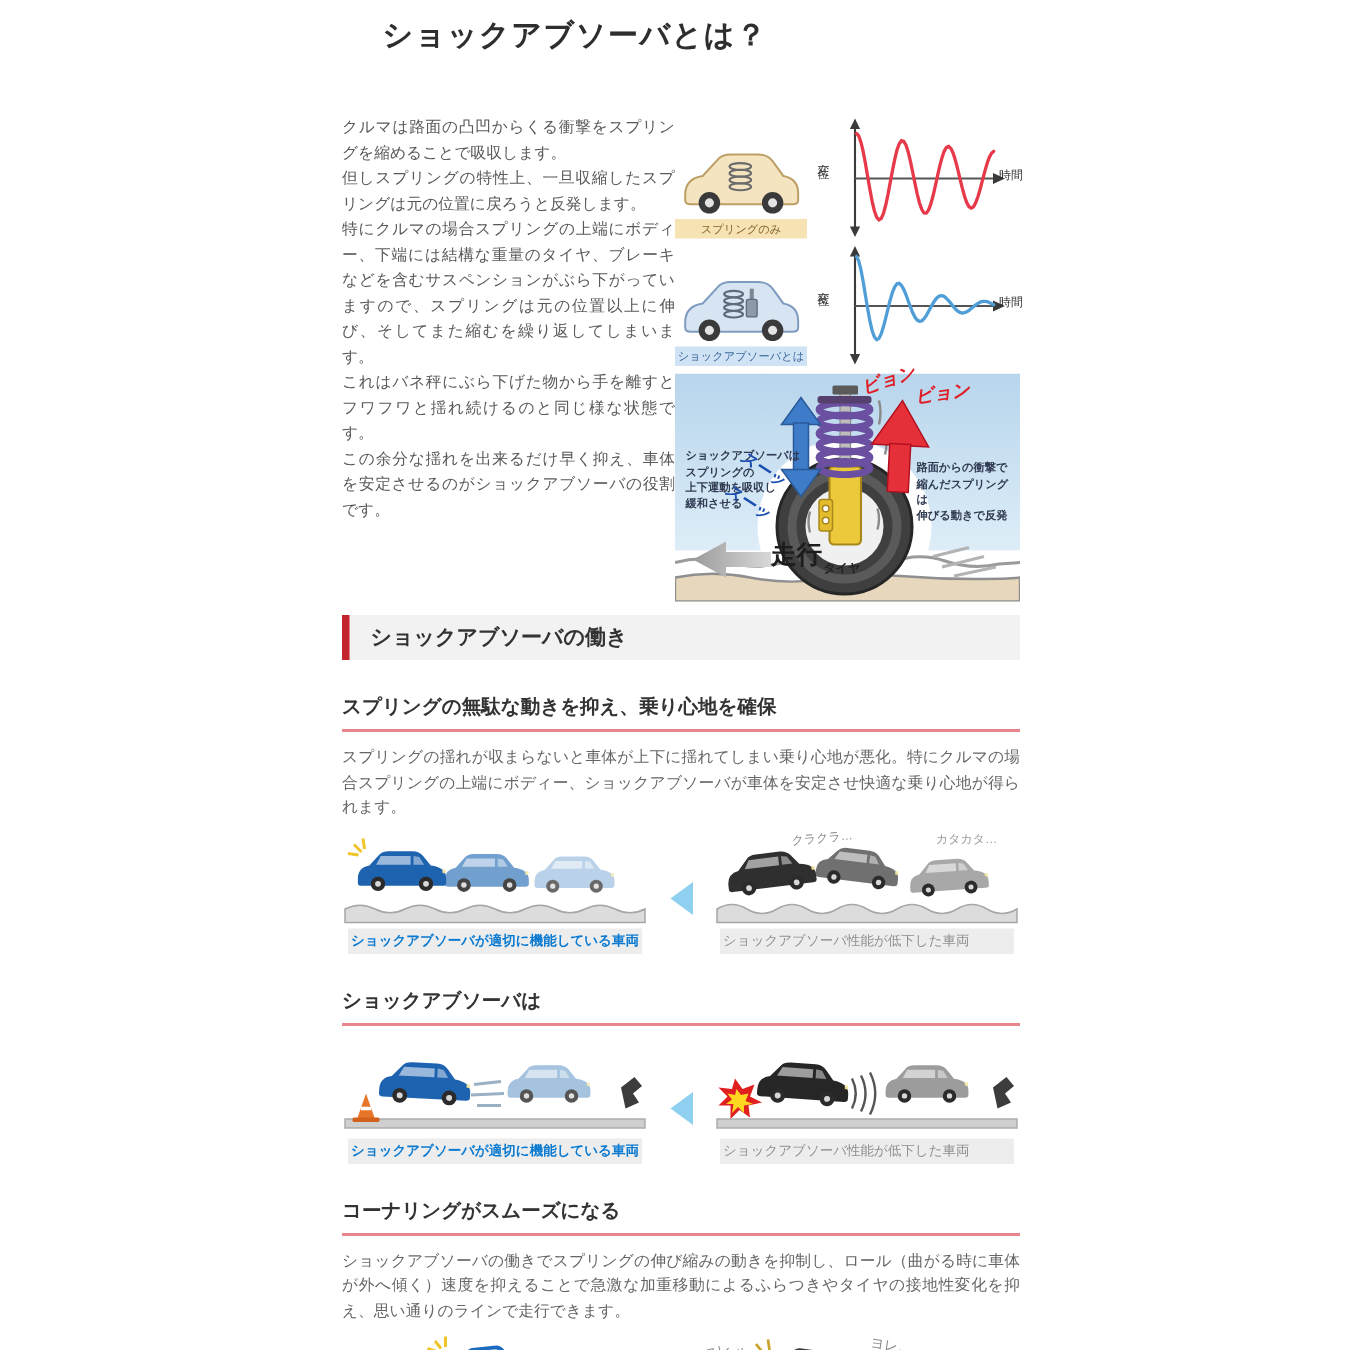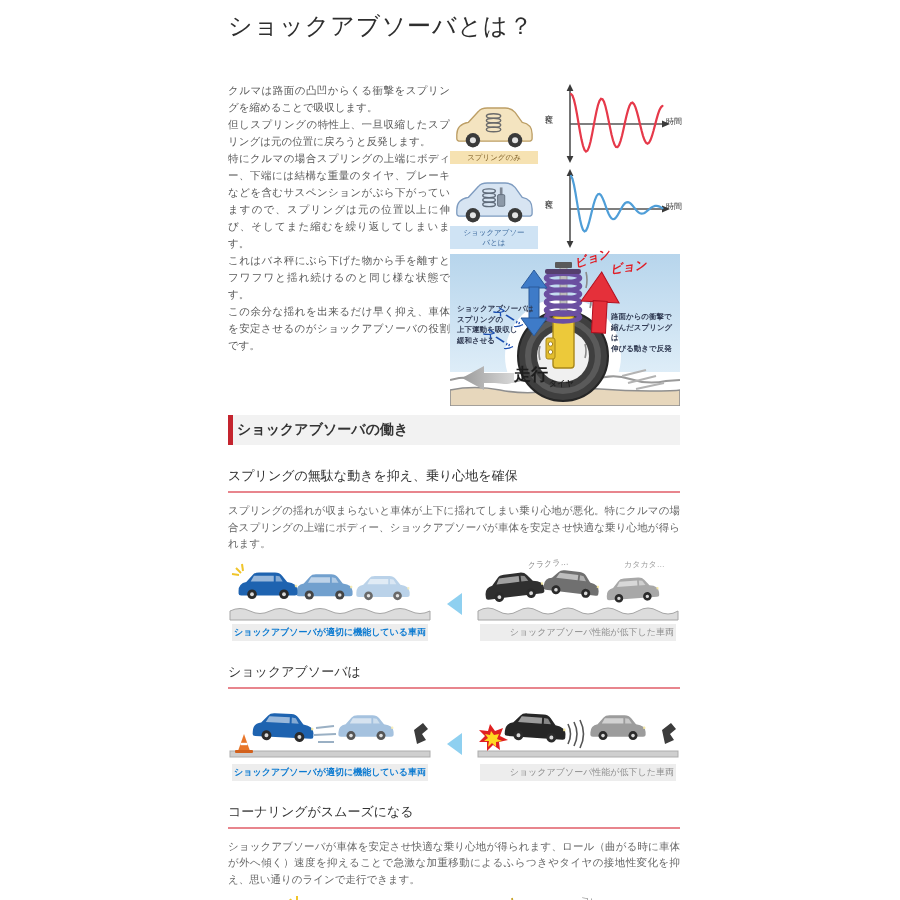--- a/index.html
+++ b/index.html
@@ -8,7 +8,7 @@
   .content { width:452px; margin-left:228px; padding-top:10px; }
 
   
-  h1.page-title { font-size:24px; font-weight:normal; color:#2e2e2e; letter-spacing:1px; margin-bottom:12px; }
+  h1.page-title { font-size:20px; font-weight:bold; color:#2e2e2e; letter-spacing:1px; margin-bottom:12px;margin-left:27px; }
   .top-flex { display:flex;margin-top:40px; }
   .intro { width:222px; font-size:10.5px; line-height:1.62; color:#595959; white-space:pre-line; text-align:justify; }
   .right-col { width:230px; }

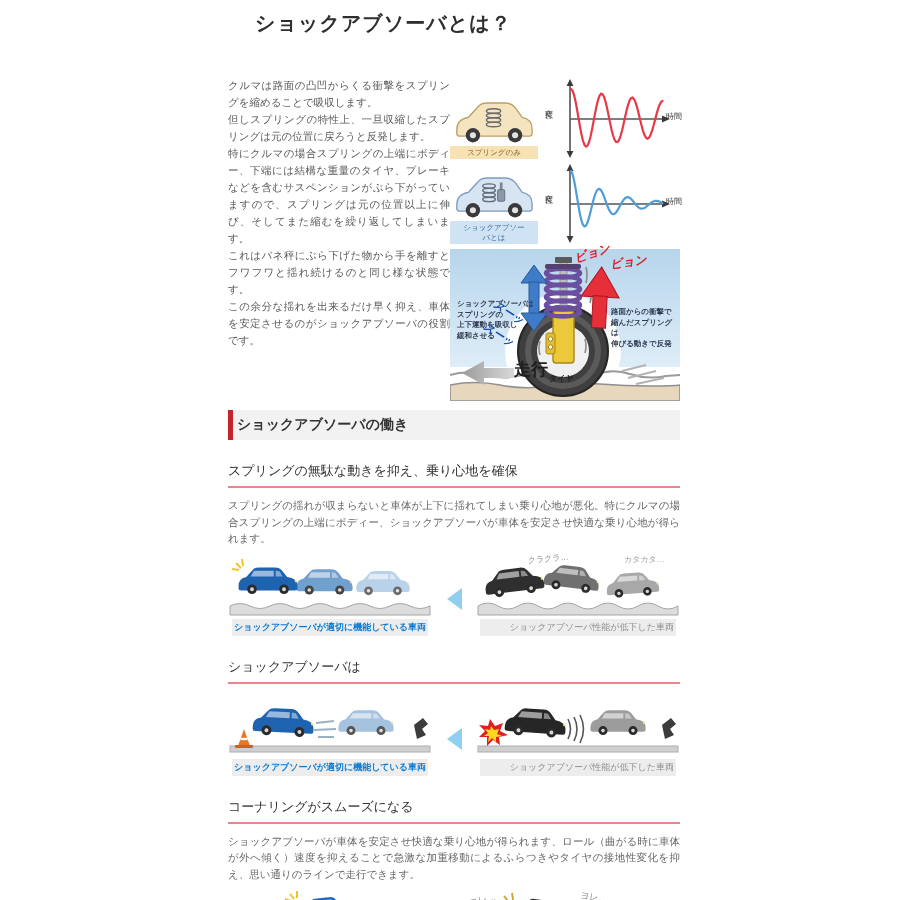--- a/index.html
+++ b/index.html
@@ -16,7 +16,7 @@
   .diagram-row { display:flex; align-items:flex-end; margin-bottom:3px; }
   .car-block { width:90px; }
   .car-block svg { display:block; width:88px; height:52px; }
-  .car-label { display:block; width:88px; font-size:7.5px; text-align:center; padding:2px 10px 1px; }
+  .car-label { display:block; width:88px; font-size:7.5px; text-align:center; padding:2px 0 1px; }
   .car-label.tan  { background:#f6e2b2; color:#81622a; }
   .car-label.blue { background:#cfe3f4; color:#3b689c; }
   .graph { position:relative; width:140px; height:82px; }

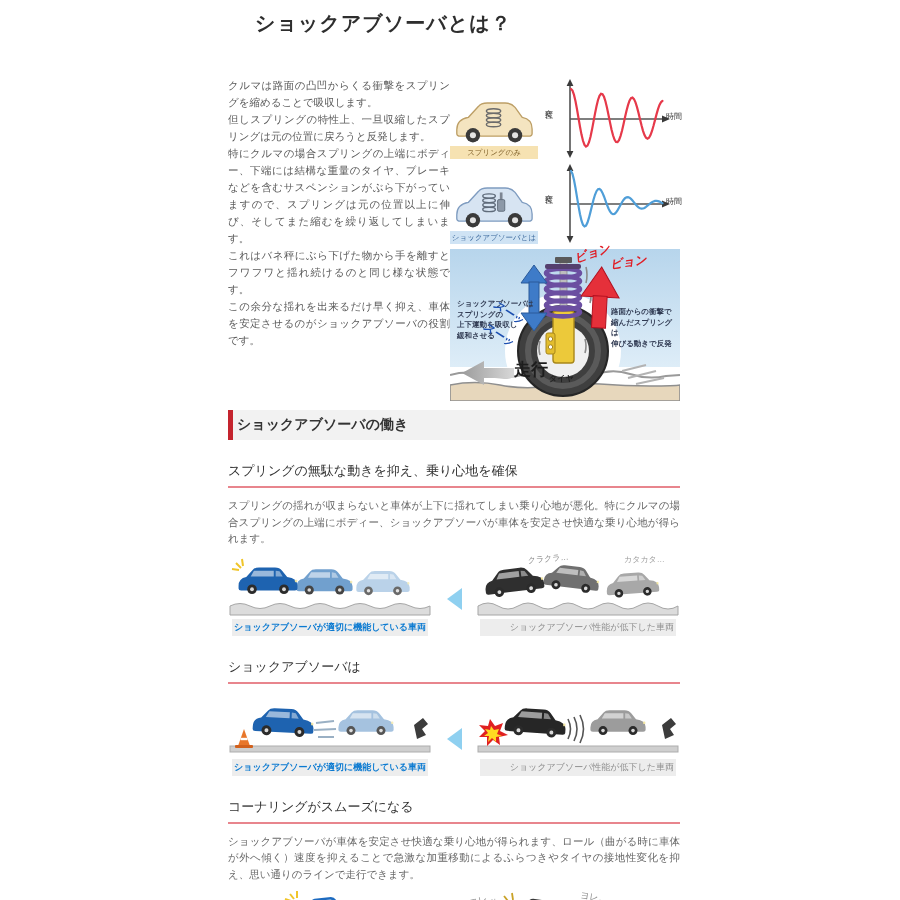--- a/index.html
+++ b/index.html
@@ -37,7 +37,7 @@
   .tire-label  { position:absolute; left:99px; top:124px; font-size:8px; font-weight:bold; color:#222; }
 
   
-  .section-bar { margin-top:9px; background:#f2f2f2; border-left:5px solid var(--accent-red,#c4242e); padding:6px 4px; }
+  .section-bar { margin-top:9px; background:#f2f2f2; border-left:5px solid var(--accent-red,#c4242e); padding:6px 14px; }
   .section-bar h2 { font-size:14px; font-weight:bold; color:#333; }
 
   

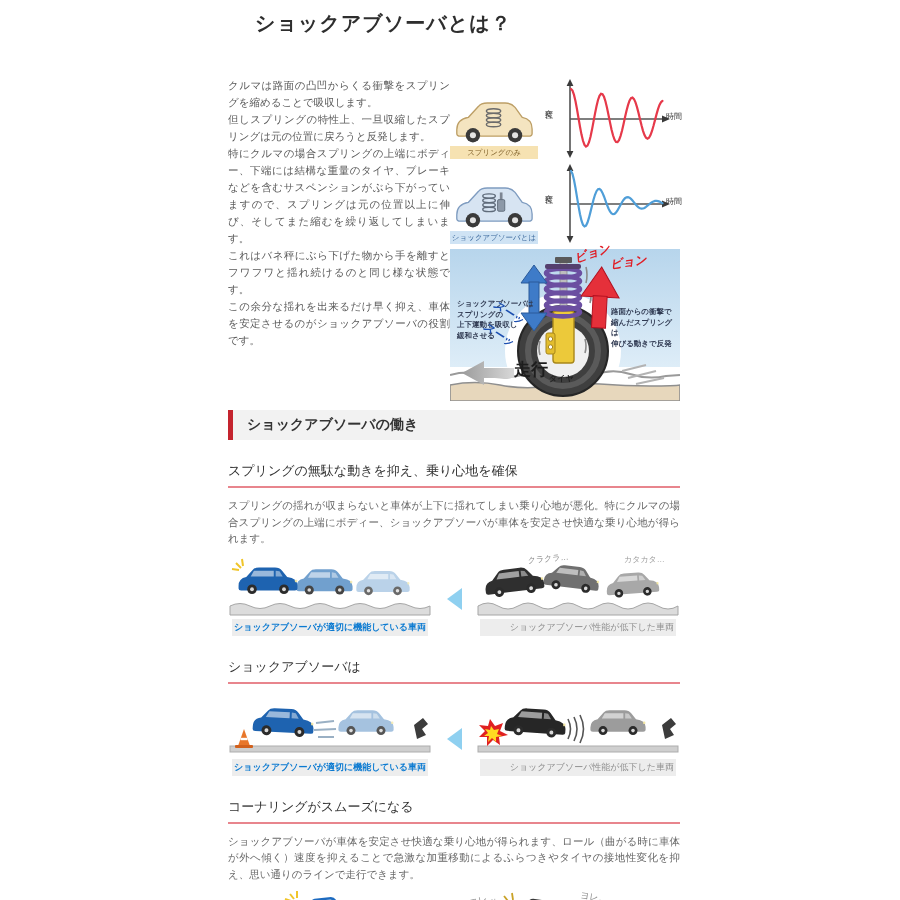--- a/index.html
+++ b/index.html
@@ -42,7 +42,7 @@
 
   
   .sub { margin-top:22px; }
-  .sub h3 { font-size:13px; font-weight:normal; color:#333; margin-bottom:6px; }
+  .sub h3 { font-size:13px; font-weight:bold; color:#333; margin-bottom:6px; }
   .sub .rule { height:2px; background:var(--underline-pink,#e8858d); margin-bottom:9px; }
   .sub p { font-size:10.5px; line-height:1.58; color:#666; text-align:justify; margin-bottom:6px; }
   .figrow { display:flex; align-items:flex-end; }

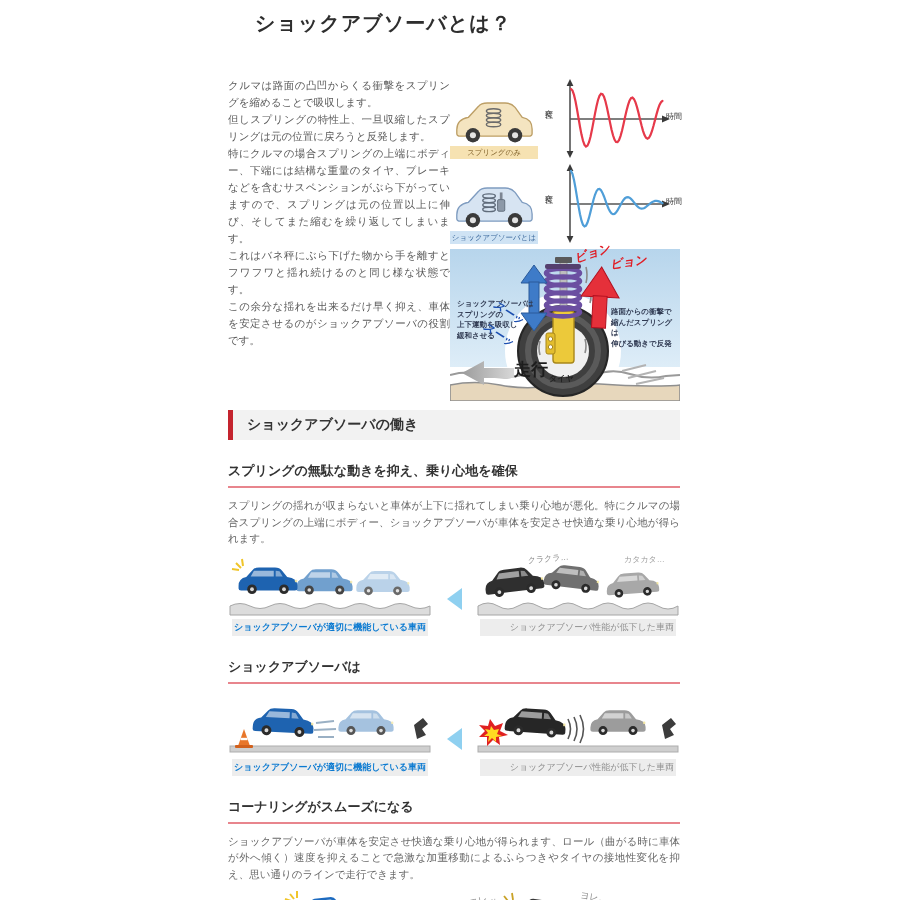--- a/index.html
+++ b/index.html
@@ -50,7 +50,7 @@
   .figside svg { display:block; }
   .mid-arrow { width:44px; display:flex; justify-content:center; align-items:center; padding-bottom:26px; }
   .tri-left { width:0; height:0; border-top:11px solid transparent; border-bottom:11px solid transparent; border-right:15px solid #8fd0f0; }
-  .caption { display:block; width:196px; margin:2px auto 0; text-align:right; font-size:9px; padding:2px 2px; background:#ededed; }
+  .caption { display:block; width:196px; margin:2px auto 0; text-align:left; font-size:9px; padding:2px 2px; background:#ededed; }
   .caption.good { color:var(--caption-blue,#0b7ad1); font-weight:bold; }
   .caption.bad  { color:#8f8f8f; }
 </style>

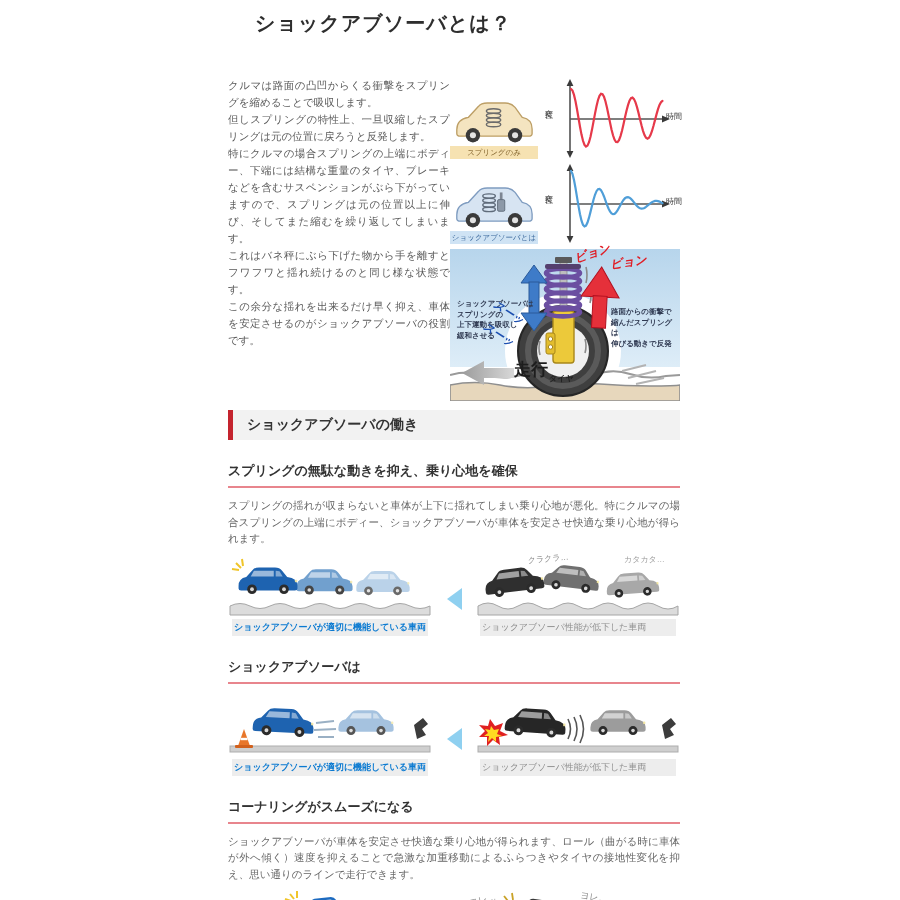--- a/index.html
+++ b/index.html
@@ -338,7 +338,7 @@
   <div class="sub">
     <h3>コーナリングがスムーズになる</h3>
     <div class="rule"></div>
-    <p>ショックアブソーバが車体を安定させ快適な乗り心地が得られます、ロール（曲がる時に車体が外へ傾く）速度を抑えることで急激な加重移動によるふらつきやタイヤの接地性変化を抑え、思い通りのラインで走行できます。</p>
+    <p>ショックアブソーバの働きでスプリングの伸び縮みの動きを抑制し、ロール（曲がる時に車体が外へ傾く）速度を抑えることで急激な加重移動によるふらつきやタイヤの接地性変化を抑え、思い通りのラインで走行できます。</p>
     <div class="figrow">
       <div class="figside">
         <svg viewBox="0 0 204 68" width="204" height="68">

